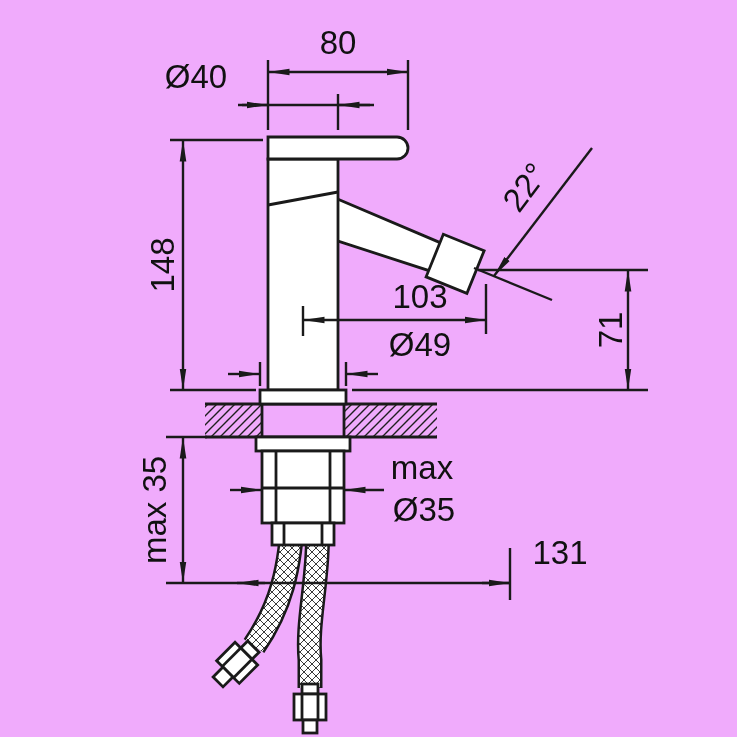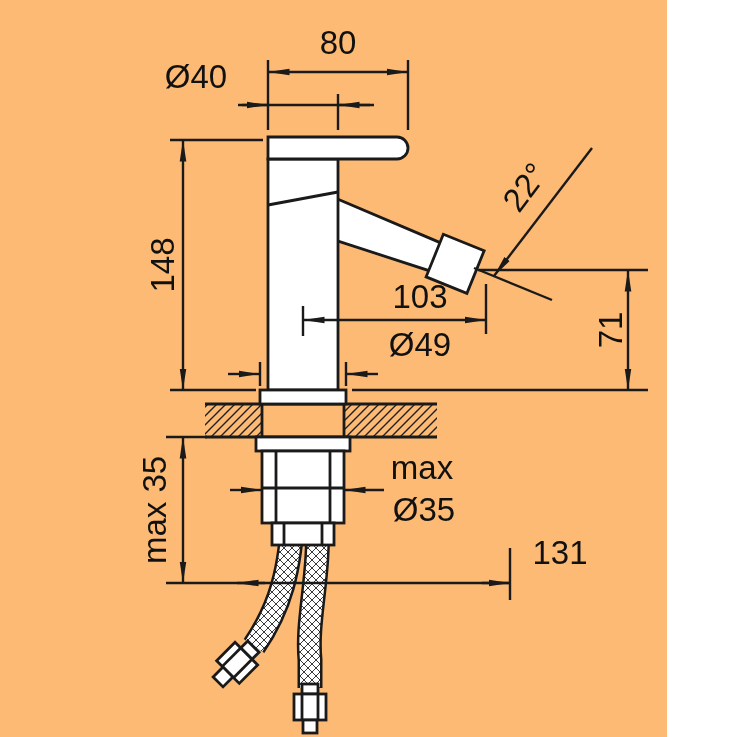--- a/index.html
+++ b/index.html
@@ -3,7 +3,7 @@
 <meta charset="utf-8">
 <style>
   html,body { margin:0; padding:0; background:#ffffff; }
-  .frame { position:relative; width:667px; height:737px; background:#fdba74; overflow:hidden; }
+  .frame { position:relative; width:737px; height:737px; background:#f0abfc; overflow:hidden; }
   svg { display:block; }
   svg text {
     font-family:"Liberation Sans", sans-serif;

